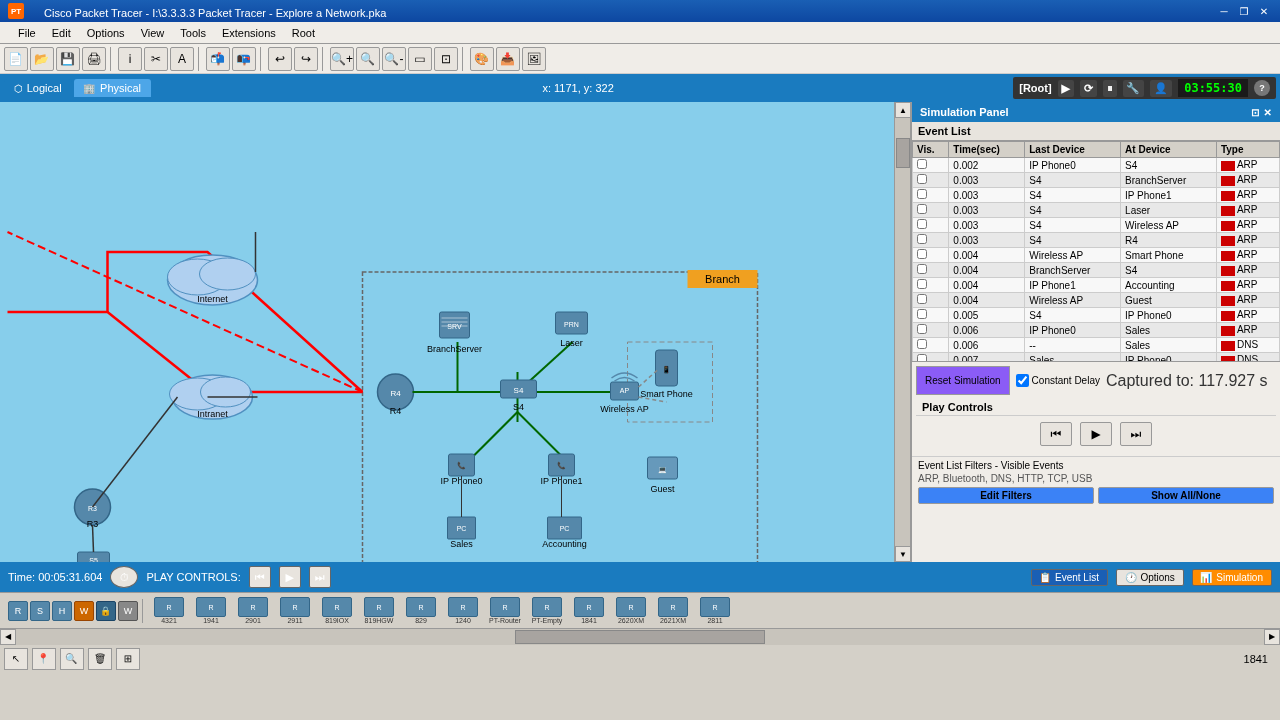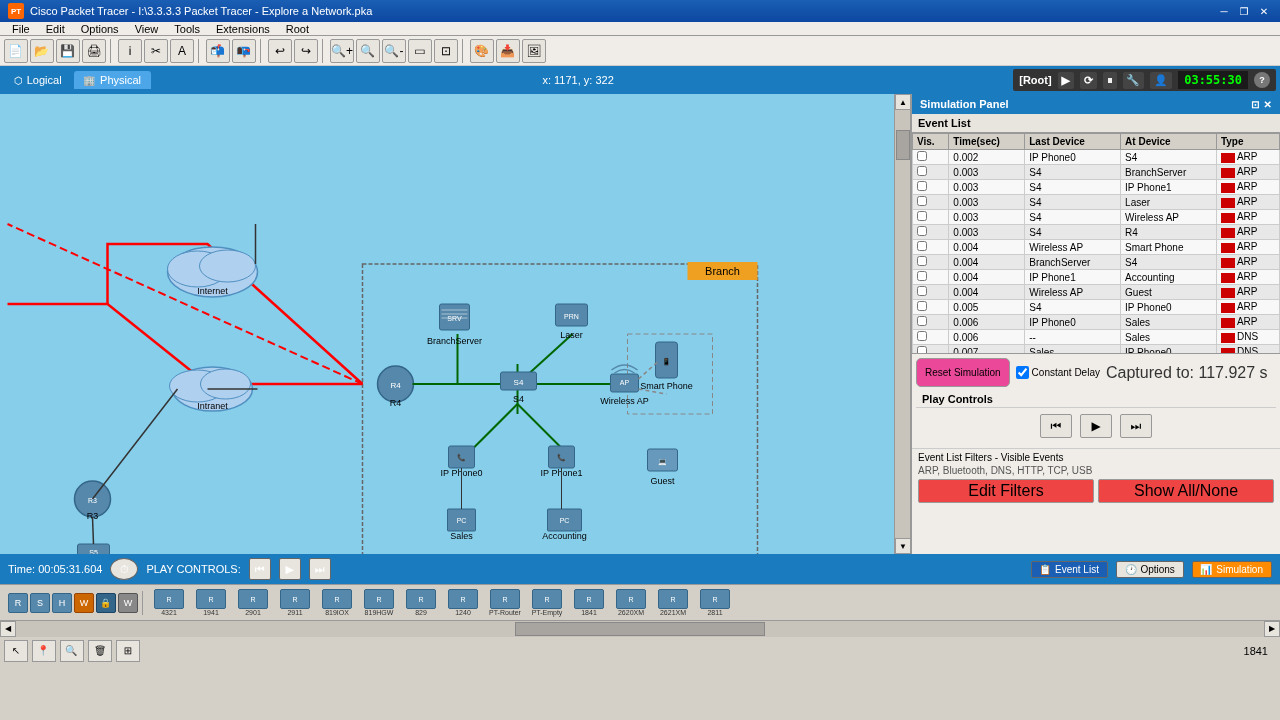--- a/index.html
+++ b/index.html
@@ -352,7 +352,7 @@
 <body>
 
 <div id="titlebar">
-  <div style="display:flex;align-items:center;gap:6px;">
+  <div style="display:flex;align-items:flex-end;gap:20px;">
     <span style="width:16px;height:16px;background:#ff6600;border-radius:2px;display:flex;align-items:center;justify-content:center;font-size:8px;color:white;font-weight:bold;">PT</span>
     <span>Cisco Packet Tracer - I:\3.3.3.3 Packet Tracer - Explore a Network.pka</span>
   </div>

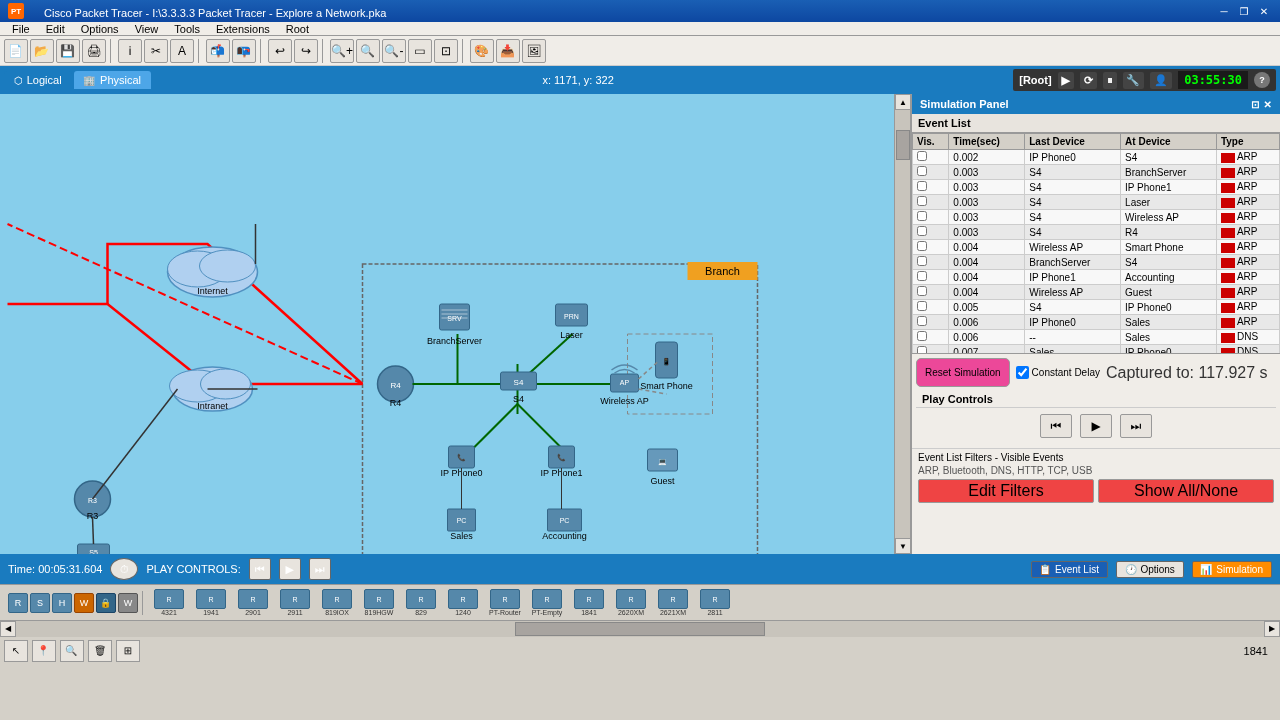--- a/index.html
+++ b/index.html
@@ -21,10 +21,10 @@
     
     #menubar {
       background: #f0ede8;
-      height: 14px;
-      display: flex;
-      align-items: center;
-      padding: 0 4px;
+      height: 22px;
+      display: flex;
+      align-items: center;
+      padding: 0 10px;
       border-bottom: 1px solid #999;
     }
     #menubar span { padding: 2px 8px; font-size: 11px; cursor: pointer; }

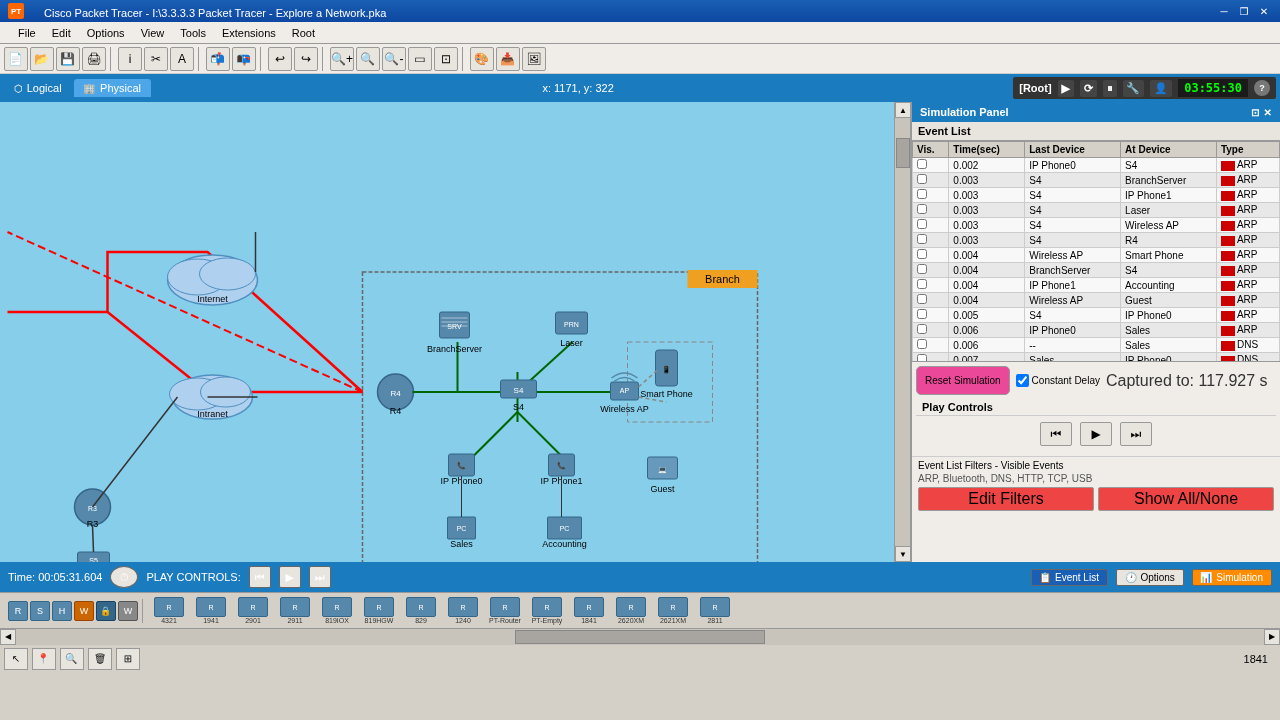--- a/index.html
+++ b/index.html
@@ -184,9 +184,9 @@
       padding: 8px 8px;
       font-size: 10px;
       cursor: pointer;
-      background: #ec4899;
+      background: #8b5cf6;
       border: 1px solid #999;
-      border-radius: 5px;
+      border-radius: 0;
     }
     #sim-captured {
       font-size: 16px;

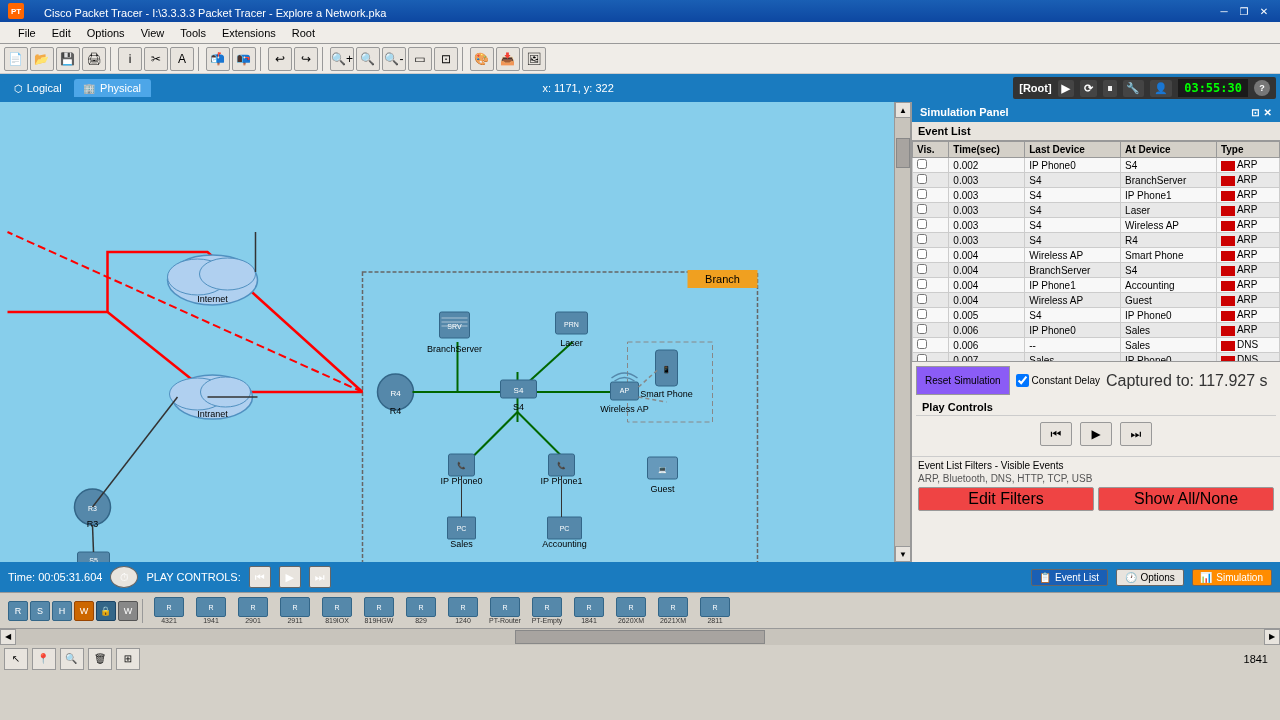--- a/index.html
+++ b/index.html
@@ -227,11 +227,12 @@
     #filter-btns button {
       flex: 1;
       padding: 2px 4px;
-      font-size: 16px;
+      font-size: 10px;
       cursor: pointer;
-      background: #ef4444;
+      background: #3b82f6;
       border: 1px solid #999;
       border-radius: 2px;
+      font-weight: bold;
     }
 
     

